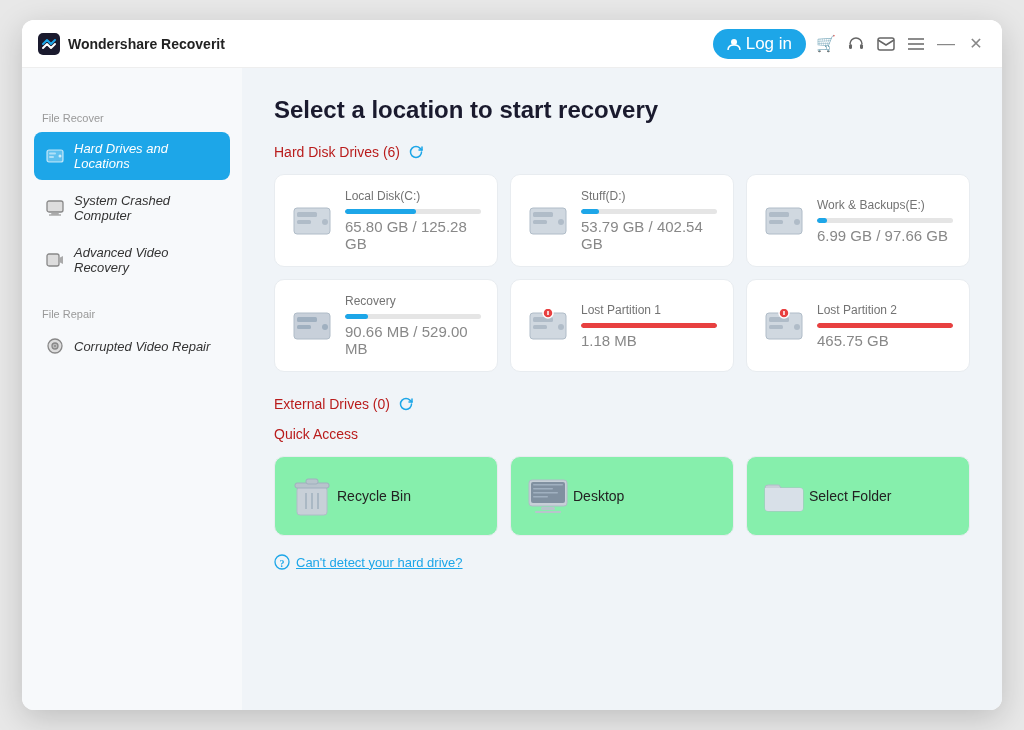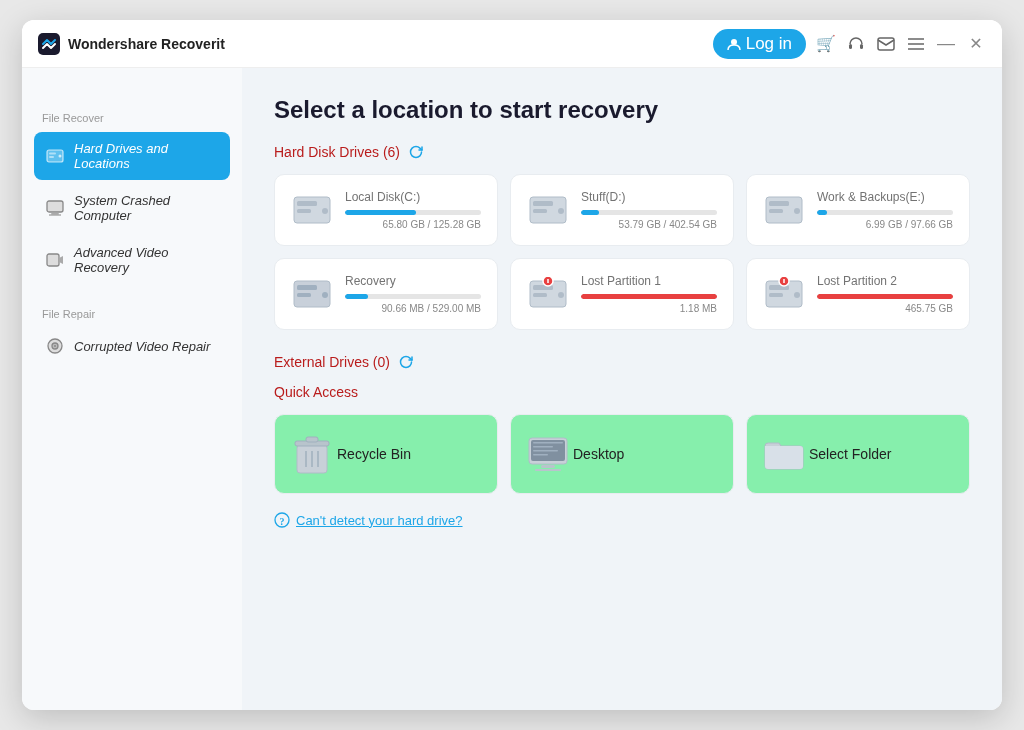--- a/index.html
+++ b/index.html
@@ -205,9 +205,8 @@
     .drive-bar-fill.blue { background: #1da6e8; }
     .drive-bar-fill.red { background: #e84040; }
     .drive-size {
-      font-size: 10px;
+      font-size: 15px;
       color: #888;
-      text-align: right;
     }
     .quick-access-grid {
       display: grid;

